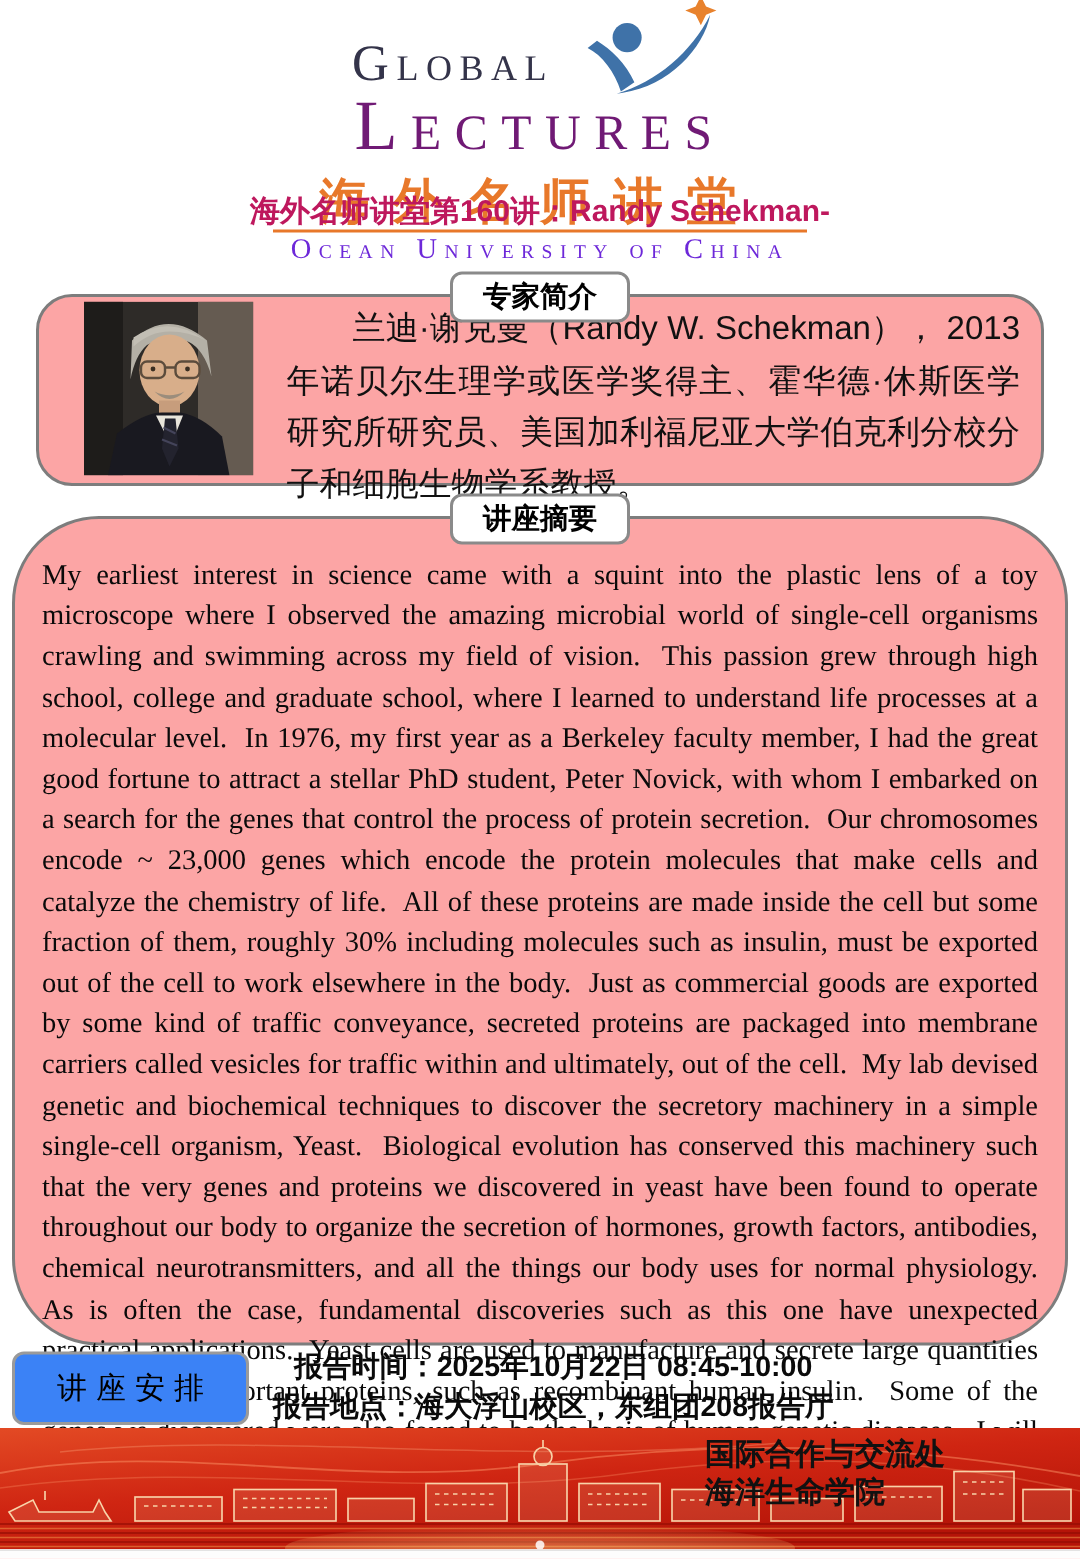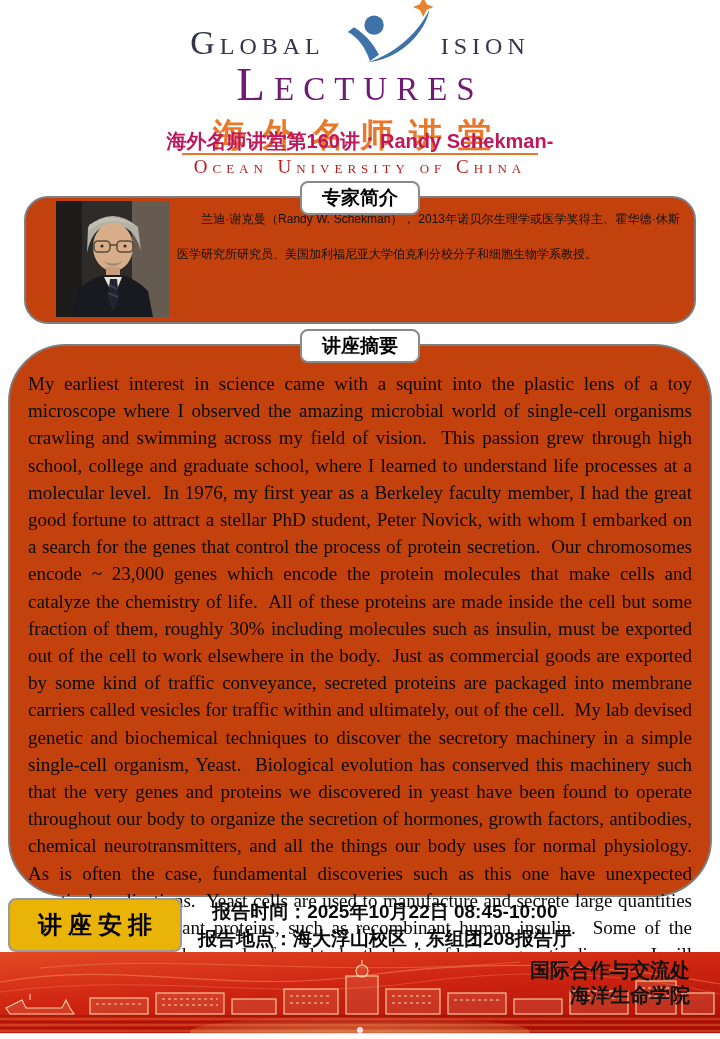--- a/index.html
+++ b/index.html
@@ -70,7 +70,6 @@
         <path d="M32,52 C46,59 58,75 64,94 L77,85 C69,67 54,53 41,45 Z" fill="#3f72a8"></path>
         <path d="M60,96 C98,85 132,56 150,20 C144,52 110,89 66,95 Z" fill="#3f72a8"></path>
       </svg>
-      <span class="logo-word">ision</span>
     </div>
     <div class="logo-lectures">Lectures</div>
     <div class="logo-seal">海外名师讲堂</div>

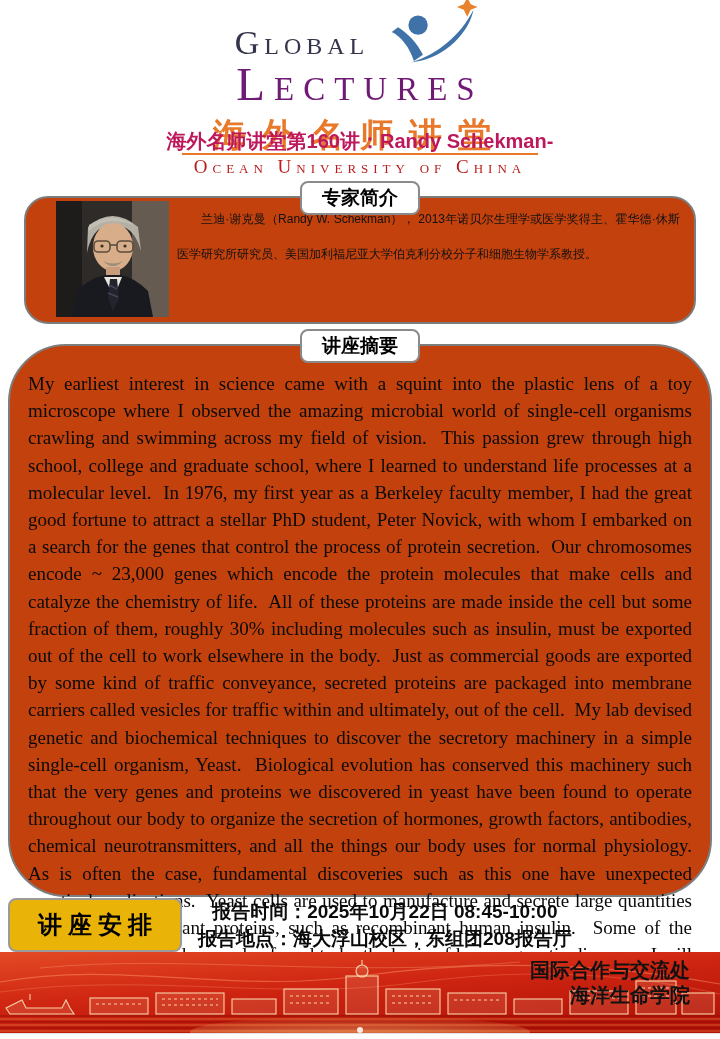--- a/index.html
+++ b/index.html
@@ -19,7 +19,7 @@
     line-height:1.0;margin-top:15px;font-family:"Liberation Serif",serif;}
   .logo-underline{width:356px;height:2px;background:#e8782a;margin:1px auto 2px auto;}
   .logo-ouc{font-family:"Liberation Serif",serif;font-variant:small-caps;
-    font-size:19px;letter-spacing:5px;color:#b91c1c;line-height:1;}
+    font-size:19px;letter-spacing:5px;color:#6d28d9;line-height:1;}
   
   .main-title{position:absolute;top:130px;left:0;width:100%;text-align:center;
     font-weight:bold;font-size:20px;line-height:23px;color:#be185d;}

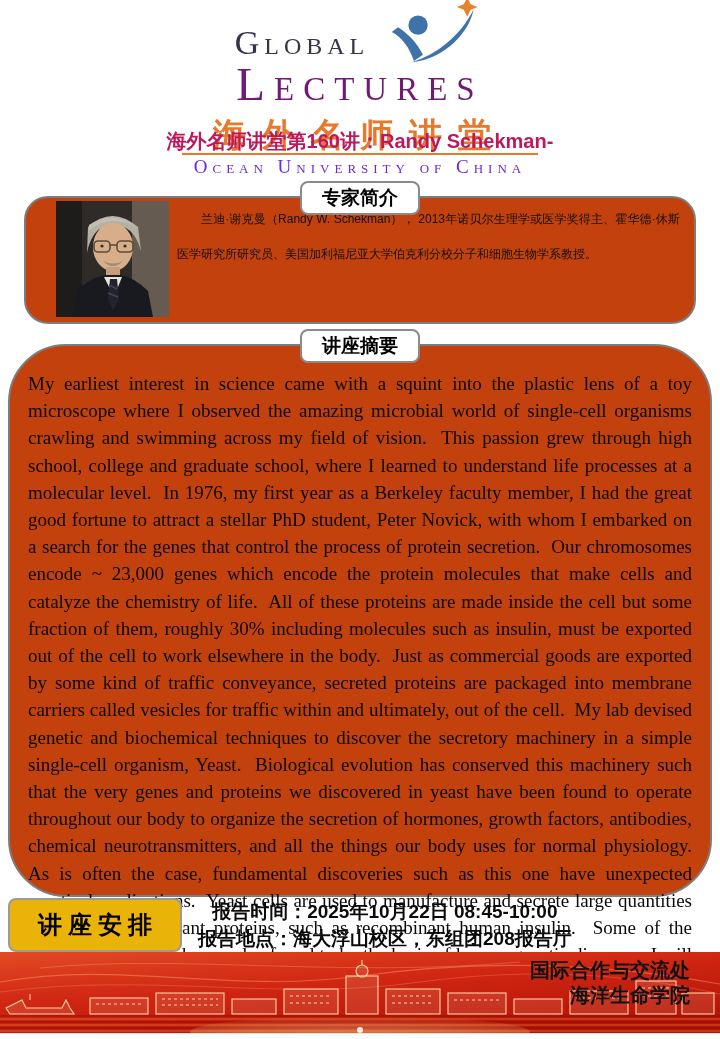--- a/index.html
+++ b/index.html
@@ -24,7 +24,7 @@
   .main-title{position:absolute;top:130px;left:0;width:100%;text-align:center;
     font-weight:bold;font-size:20px;line-height:23px;color:#be185d;}
   
-  .frame-box{position:absolute;border:2px solid #7d7d7d;background:#c2410c;}
+  .frame-box{position:absolute;border:2px solid #7d7d7d;background:#fca5a5;}
   .box-label{position:absolute;top:-17px;left:50%;transform:translateX(-50%);
     background:#fff;border:2px solid #8a8a8a;border-radius:8px;
     padding:2px 20px;font-weight:bold;font-size:19px;white-space:nowrap;z-index:3;}

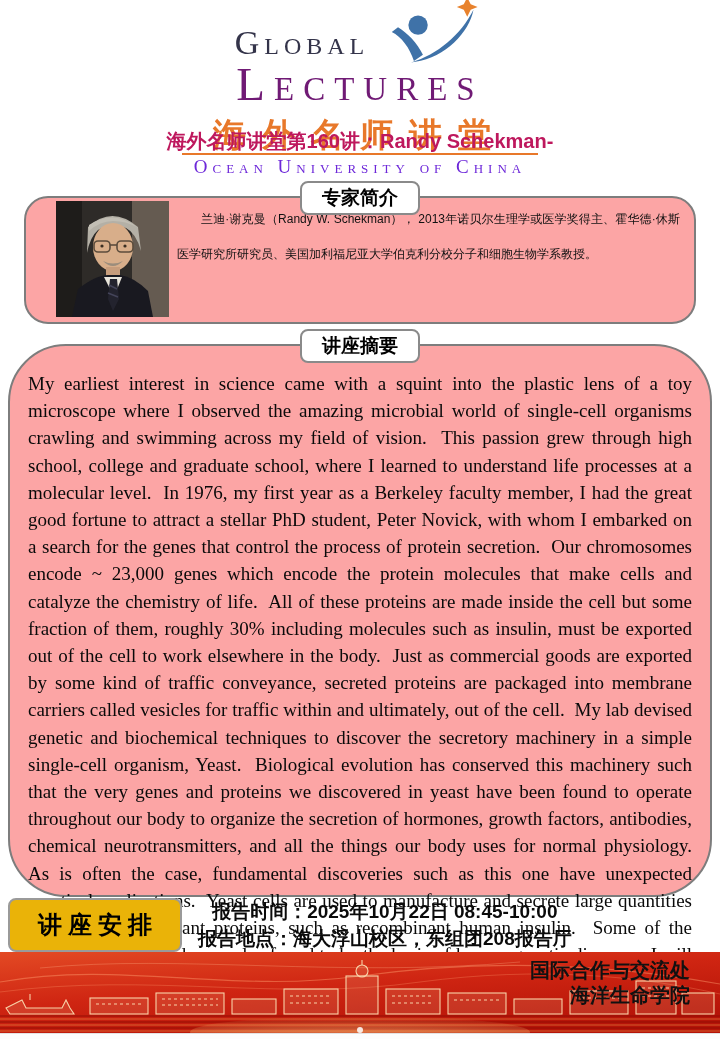--- a/index.html
+++ b/index.html
@@ -32,7 +32,7 @@
   .expert-box{top:196px;left:24px;right:24px;height:124px;border-radius:24px;
     display:flex;align-items:flex-start;padding:0;}
   .portrait{width:113px;height:116px;margin:3px 0 0 30px;flex:0 0 auto;overflow:hidden;}
-  .expert-bio{flex:1;margin:4px 14px 0 8px;font-size:12px;line-height:34.5px;
+  .expert-bio{flex:1;margin:4px 14px 0 22px;font-size:22px;line-height:34.5px;
     text-indent:2em;color:#111;text-align:justify;}
   
   .abstract-box{top:344px;left:8px;right:8px;height:549px;border-radius:58px;

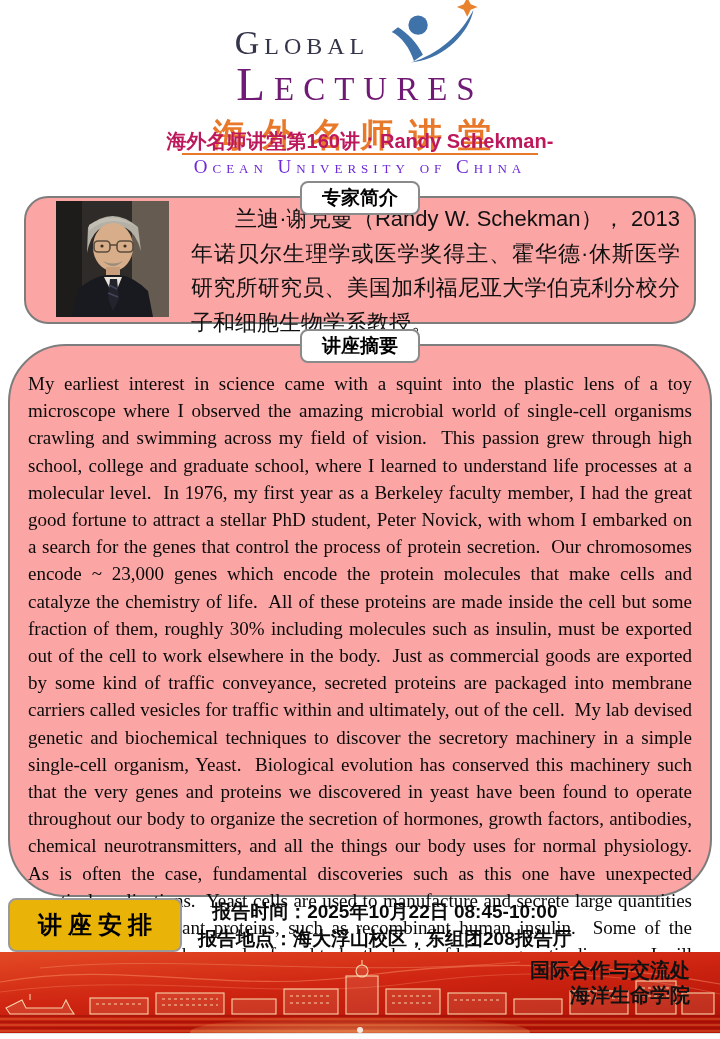--- a/index.html
+++ b/index.html
@@ -43,8 +43,8 @@
   
   .schedule-row{position:absolute;top:898px;left:8px;right:8px;display:flex;
     align-items:center;}
-  .schedule-label{border:2px solid #9a9a9a;border-radius:8px;background:#eab308;
-    font-weight:bold;font-size:24px;letter-spacing:6px;padding:9px 22px 9px 28px;
+  .schedule-label{border:2px solid #9a9a9a;border-radius:8px;background:#3b82f6;
+    font-weight:normal;font-size:20px;letter-spacing:6px;padding:9px 22px 9px 28px;
     white-space:nowrap;}
   .schedule-text{margin-left:16px;font-weight:bold;font-size:19px;line-height:27px;
     color:#0a0a0a;text-align:center;}

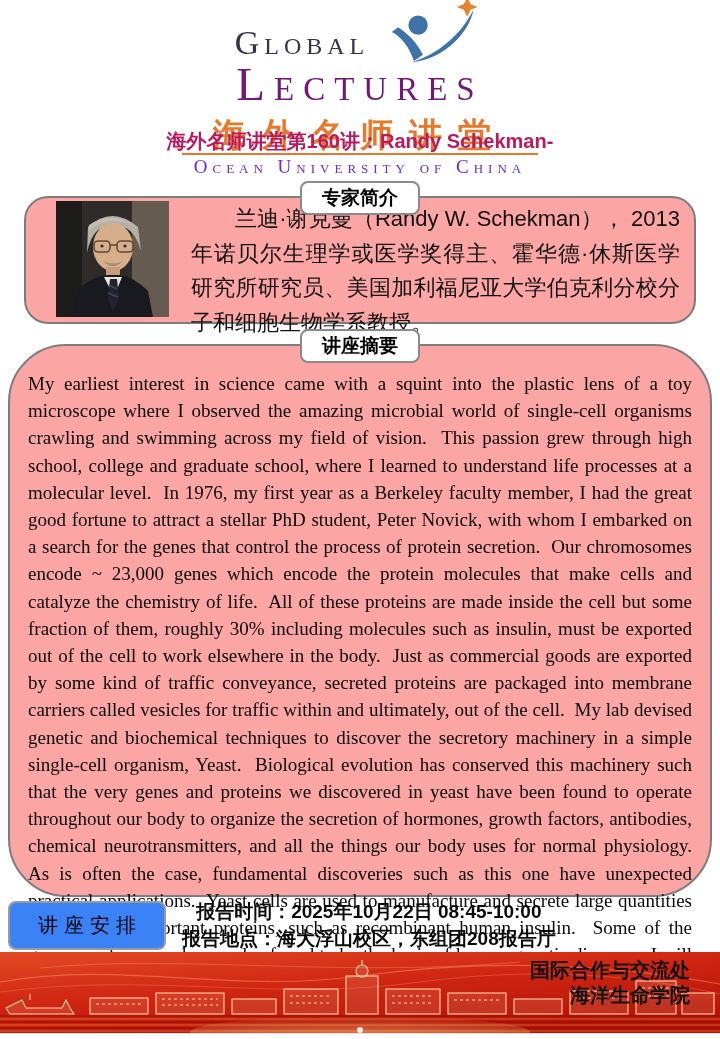--- a/index.html
+++ b/index.html
@@ -51,7 +51,7 @@
   
   .footer-banner{position:absolute;left:0;top:952px;width:720px;height:81px;}
   .footer-banner svg{display:block;}
-  .footer-text{position:absolute;top:6px;right:30px;width:220px;text-align:right;
+  .footer-text{position:absolute;top:6px;right:30px;width:220px;text-align:left;
     font-weight:bold;font-size:20px;line-height:25px;color:#111;}
   .bottom-strip{position:absolute;left:0;top:1033px;width:720px;height:6px;
     background:#fdfdfd;border-top:1px solid #e3e3e3;}

